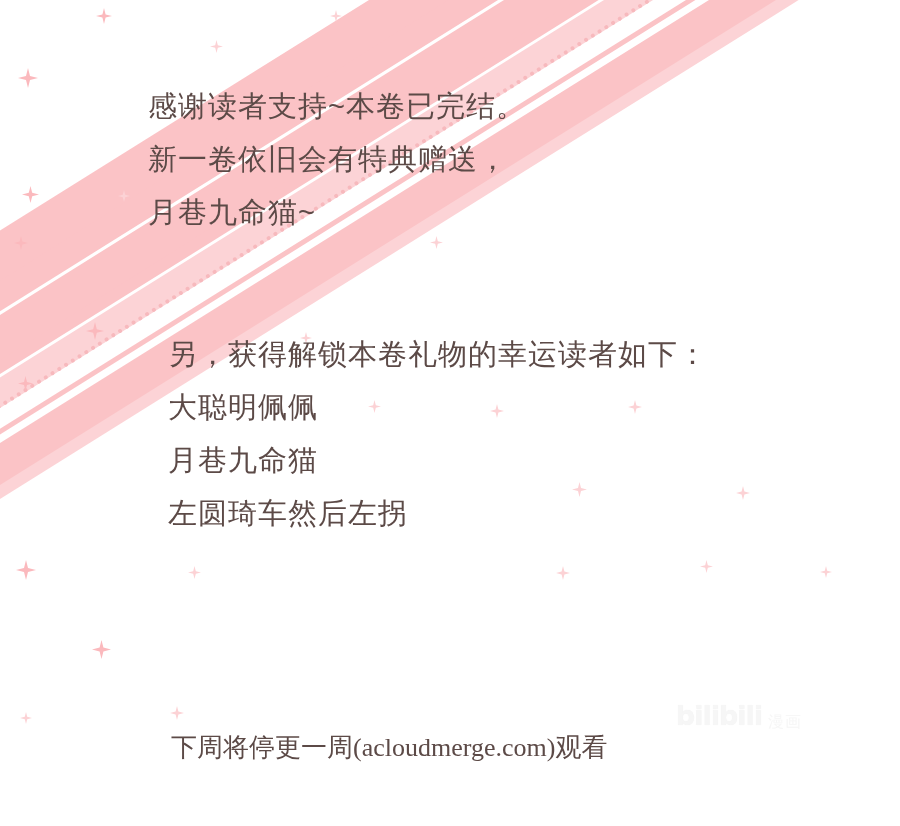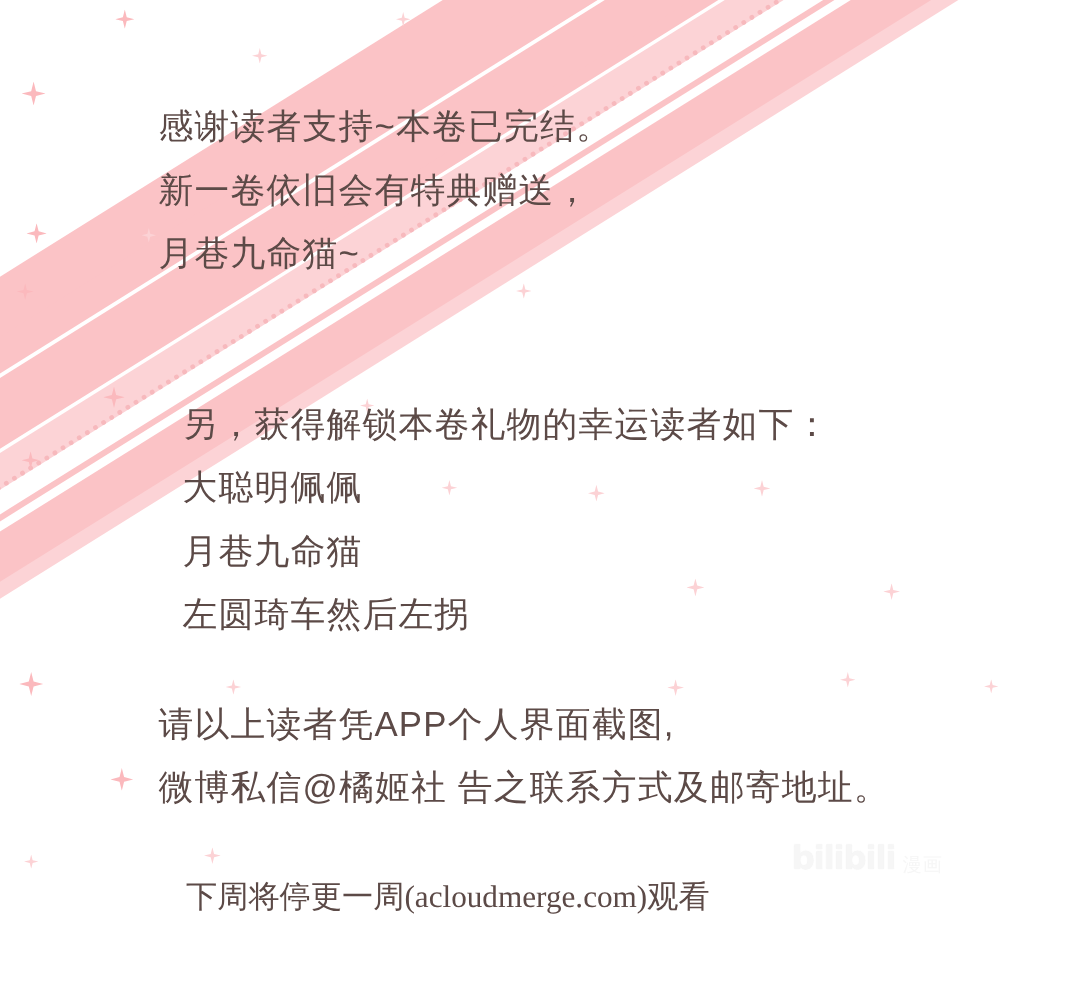--- a/index.html
+++ b/index.html
@@ -62,7 +62,7 @@
   
   .content {
     position: absolute;
-    left: 0;
+    left: 16px;
     top: 0;
     width: 808px;
     height: 826px;

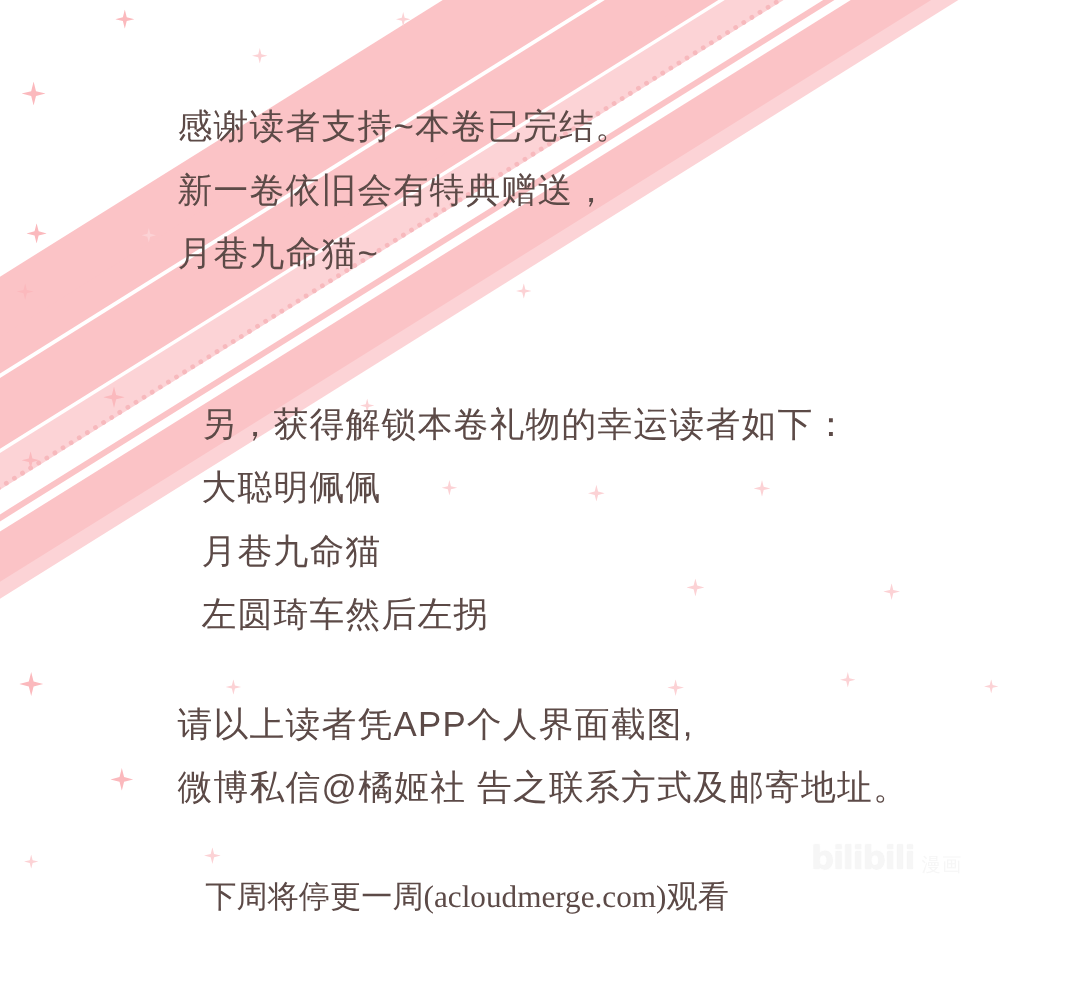--- a/index.html
+++ b/index.html
@@ -226,10 +226,6 @@
       <div class="line">左圆琦车然后左拐</div>
     </div>
 
-    <div class="block" id="para3">
-      <div class="line">请以上读者凭APP个人界面截图,</div>
-      <div class="line">微博私信@橘姬社 告之联系方式及邮寄地址。</div>
-    </div>
 
     <div class="footer">下周将停更一周(acloudmerge.com)观看</div>
 

